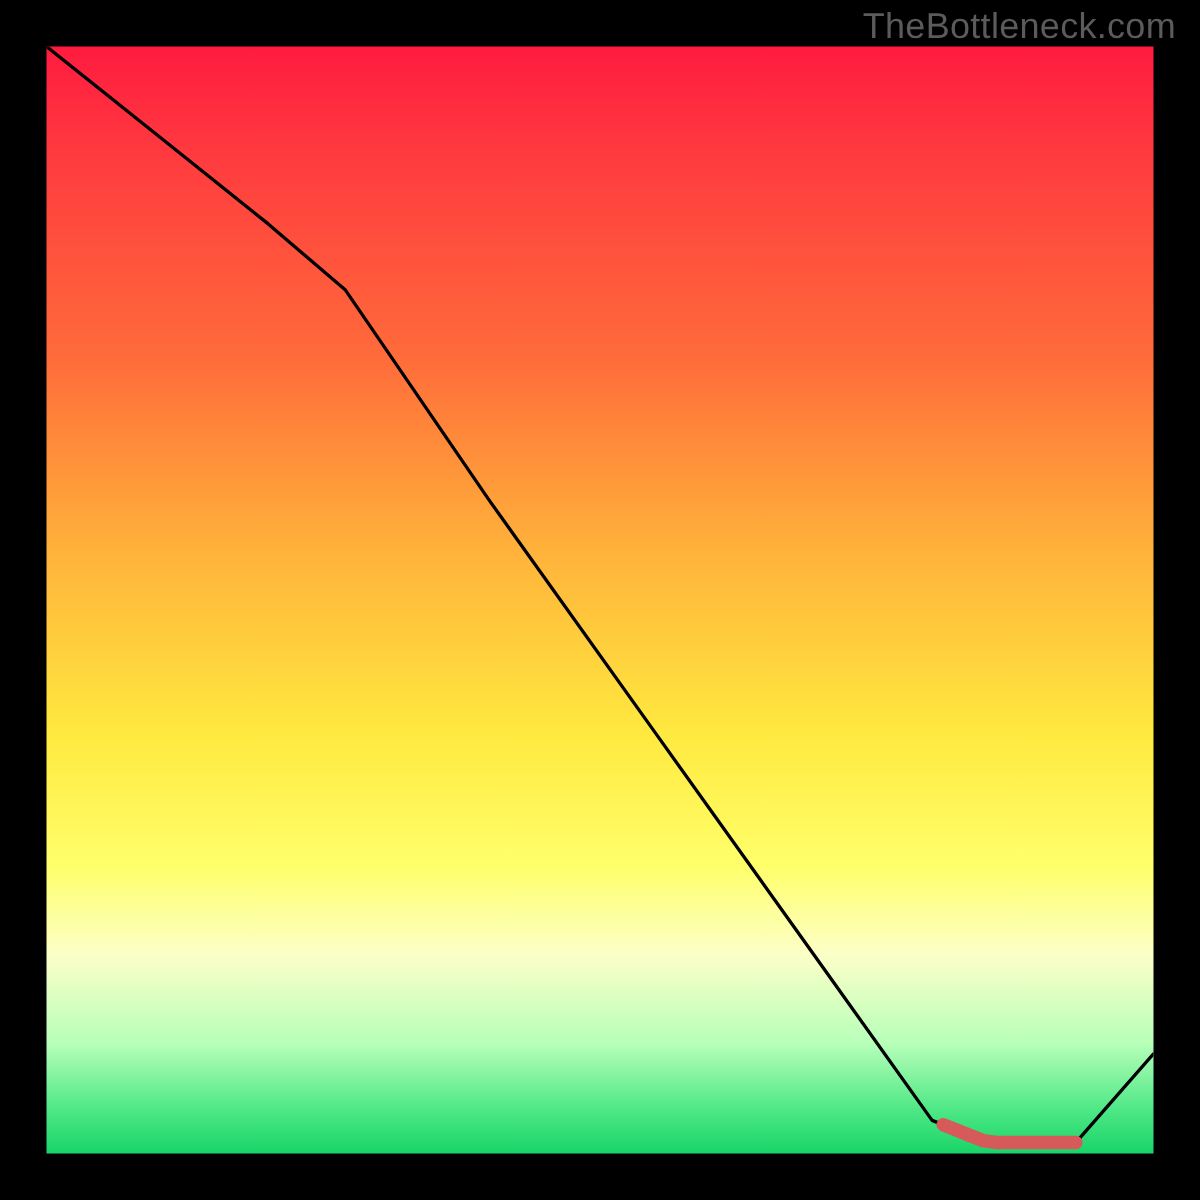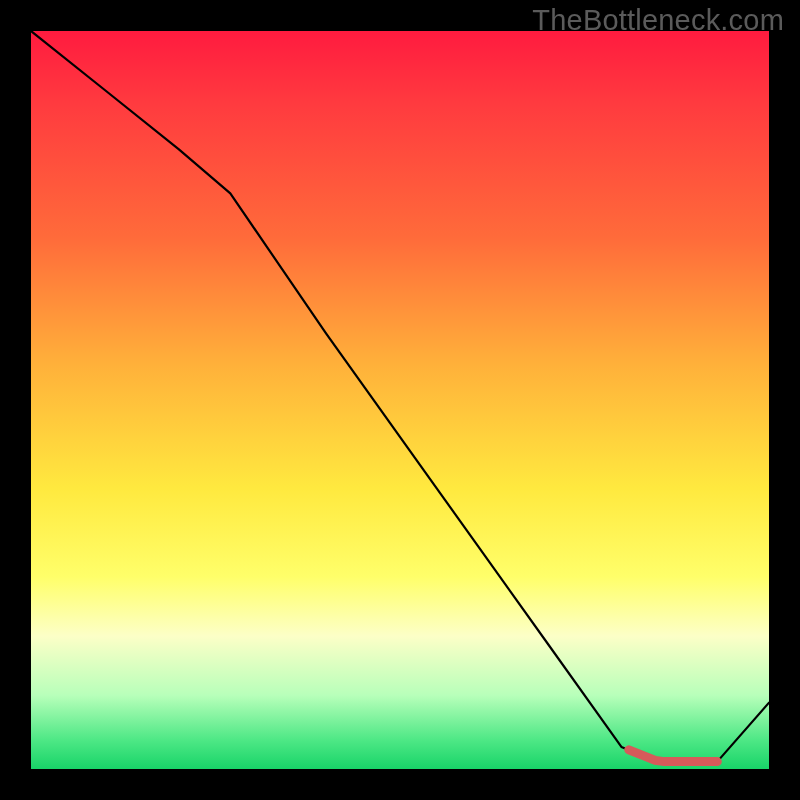--- a/index.html
+++ b/index.html
@@ -22,7 +22,7 @@
     top: 4px;
     right: 16px;
     color: #5b5b5b;
-    font-size: 29px;
+    font-size: 24px;
     font-weight: 400;
     letter-spacing: 0.2px;
     font-family: Arial, Helvetica, sans-serif;

